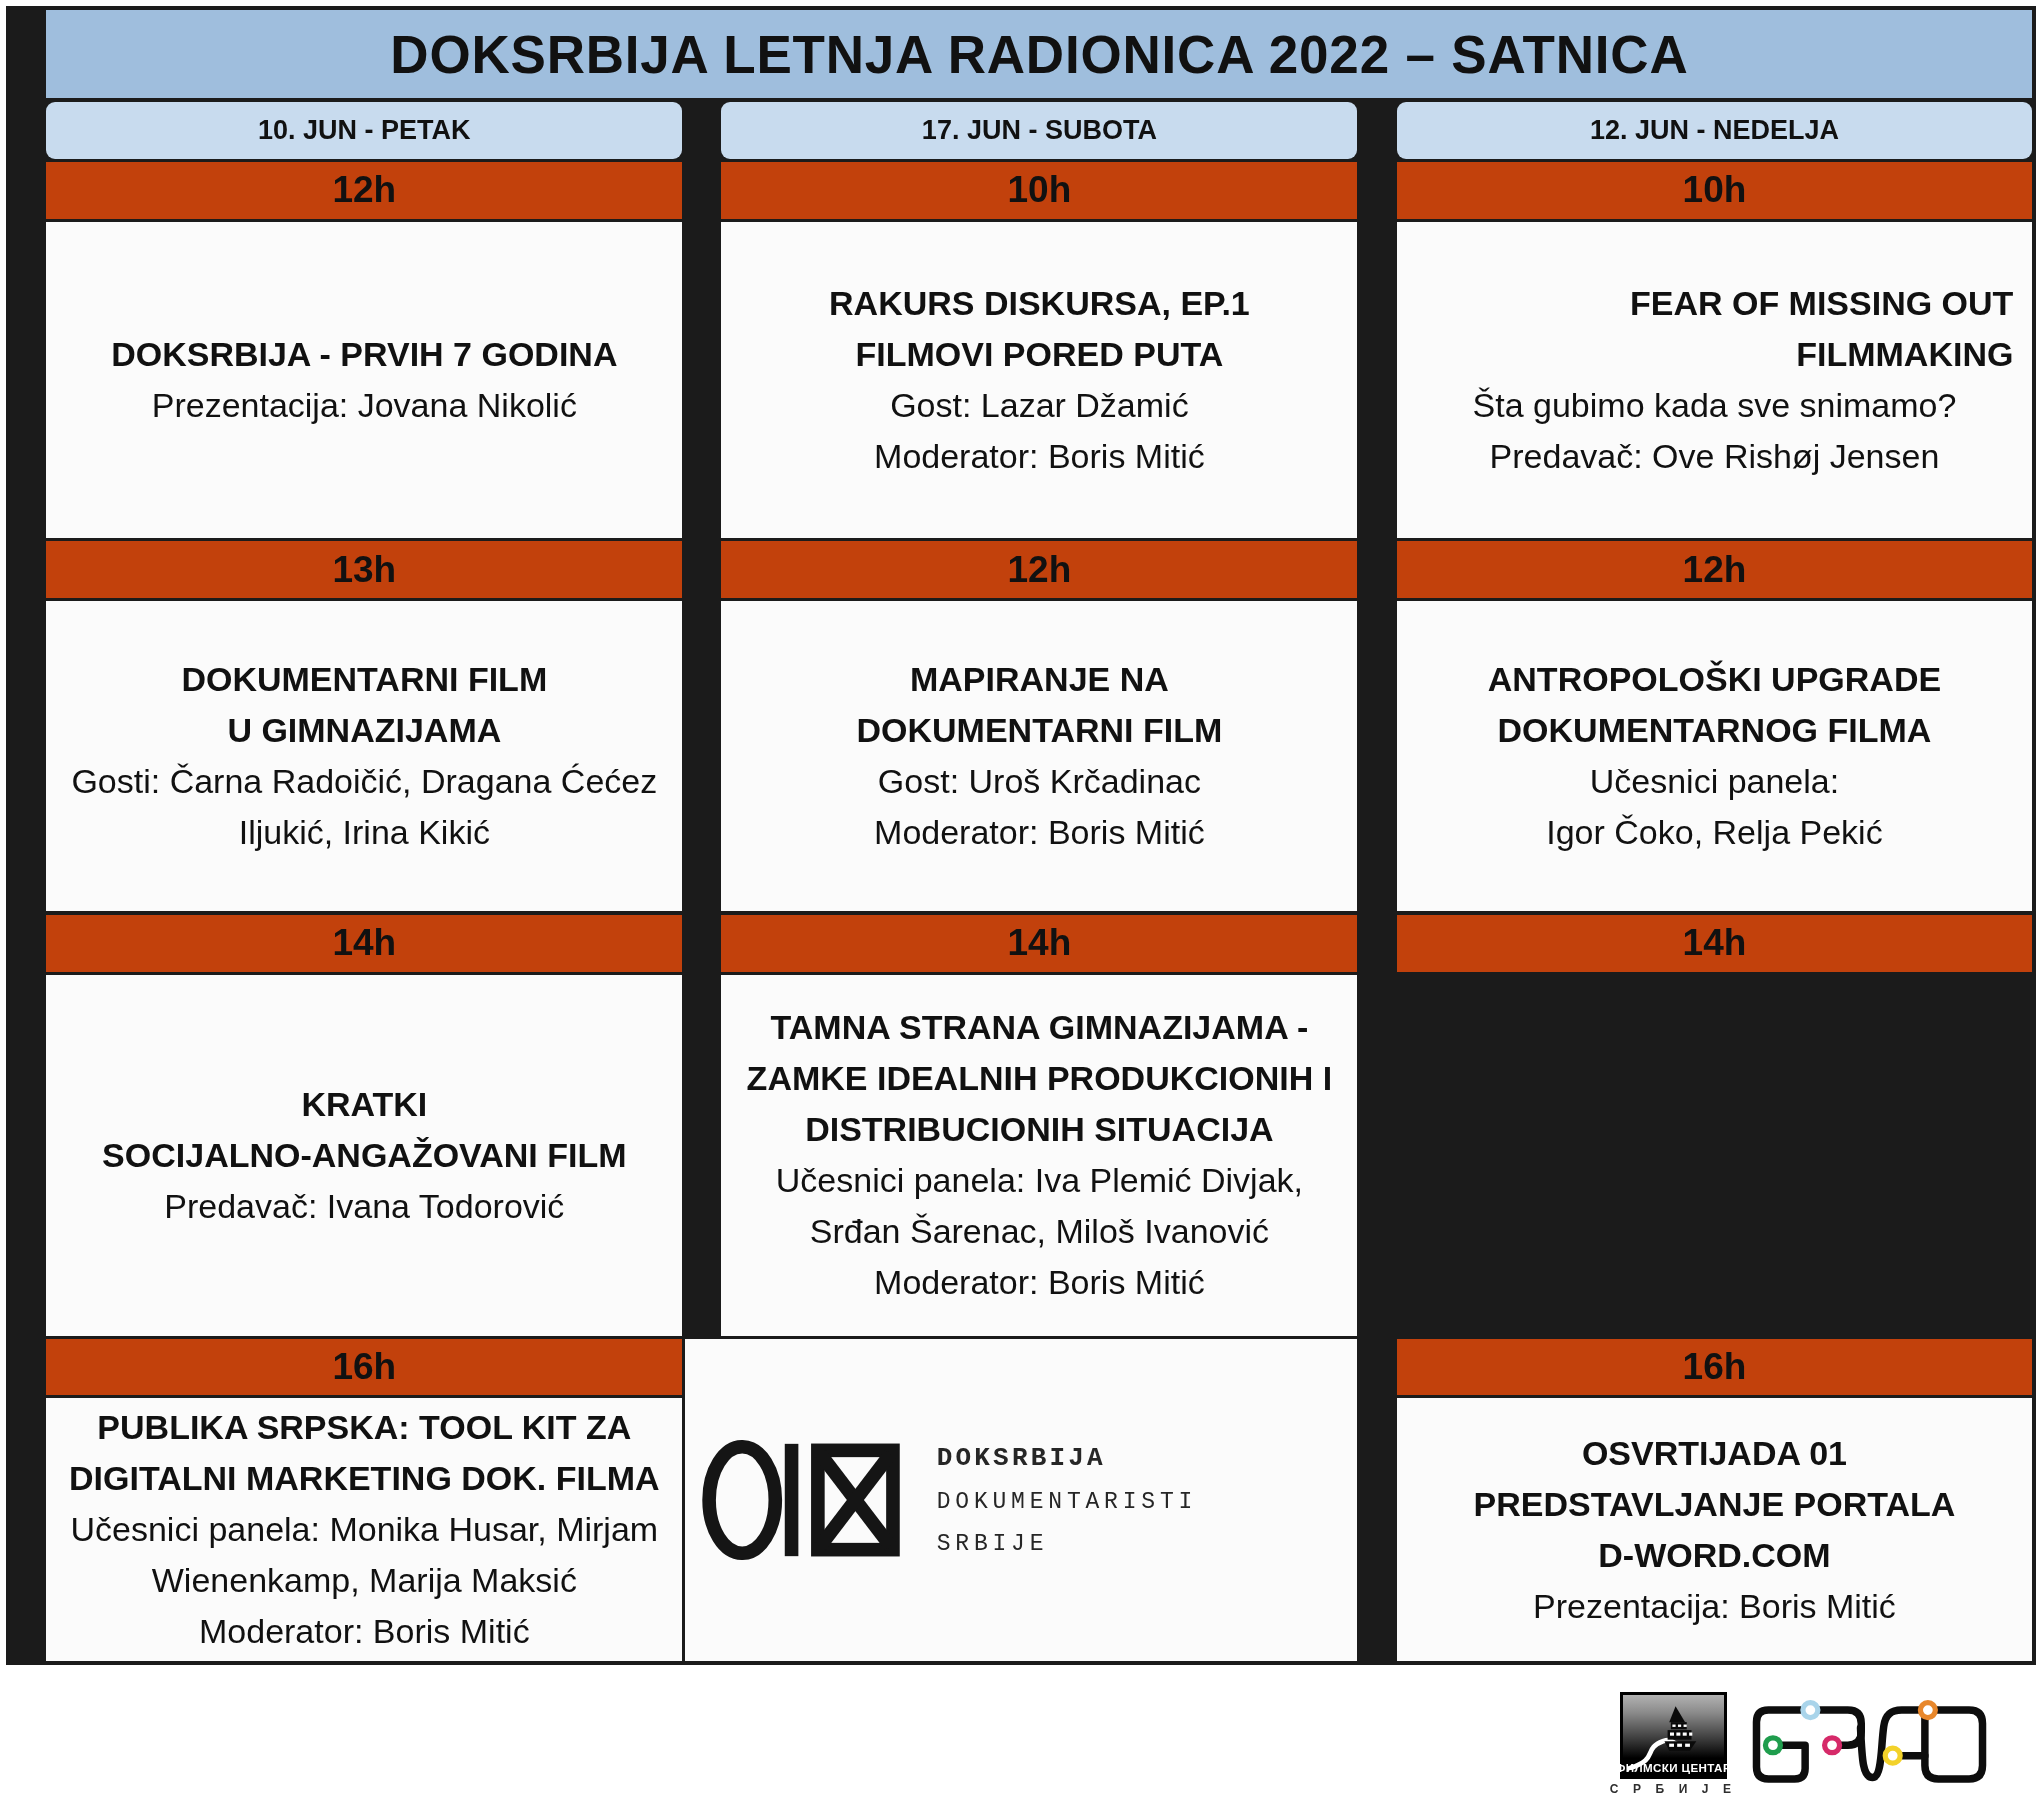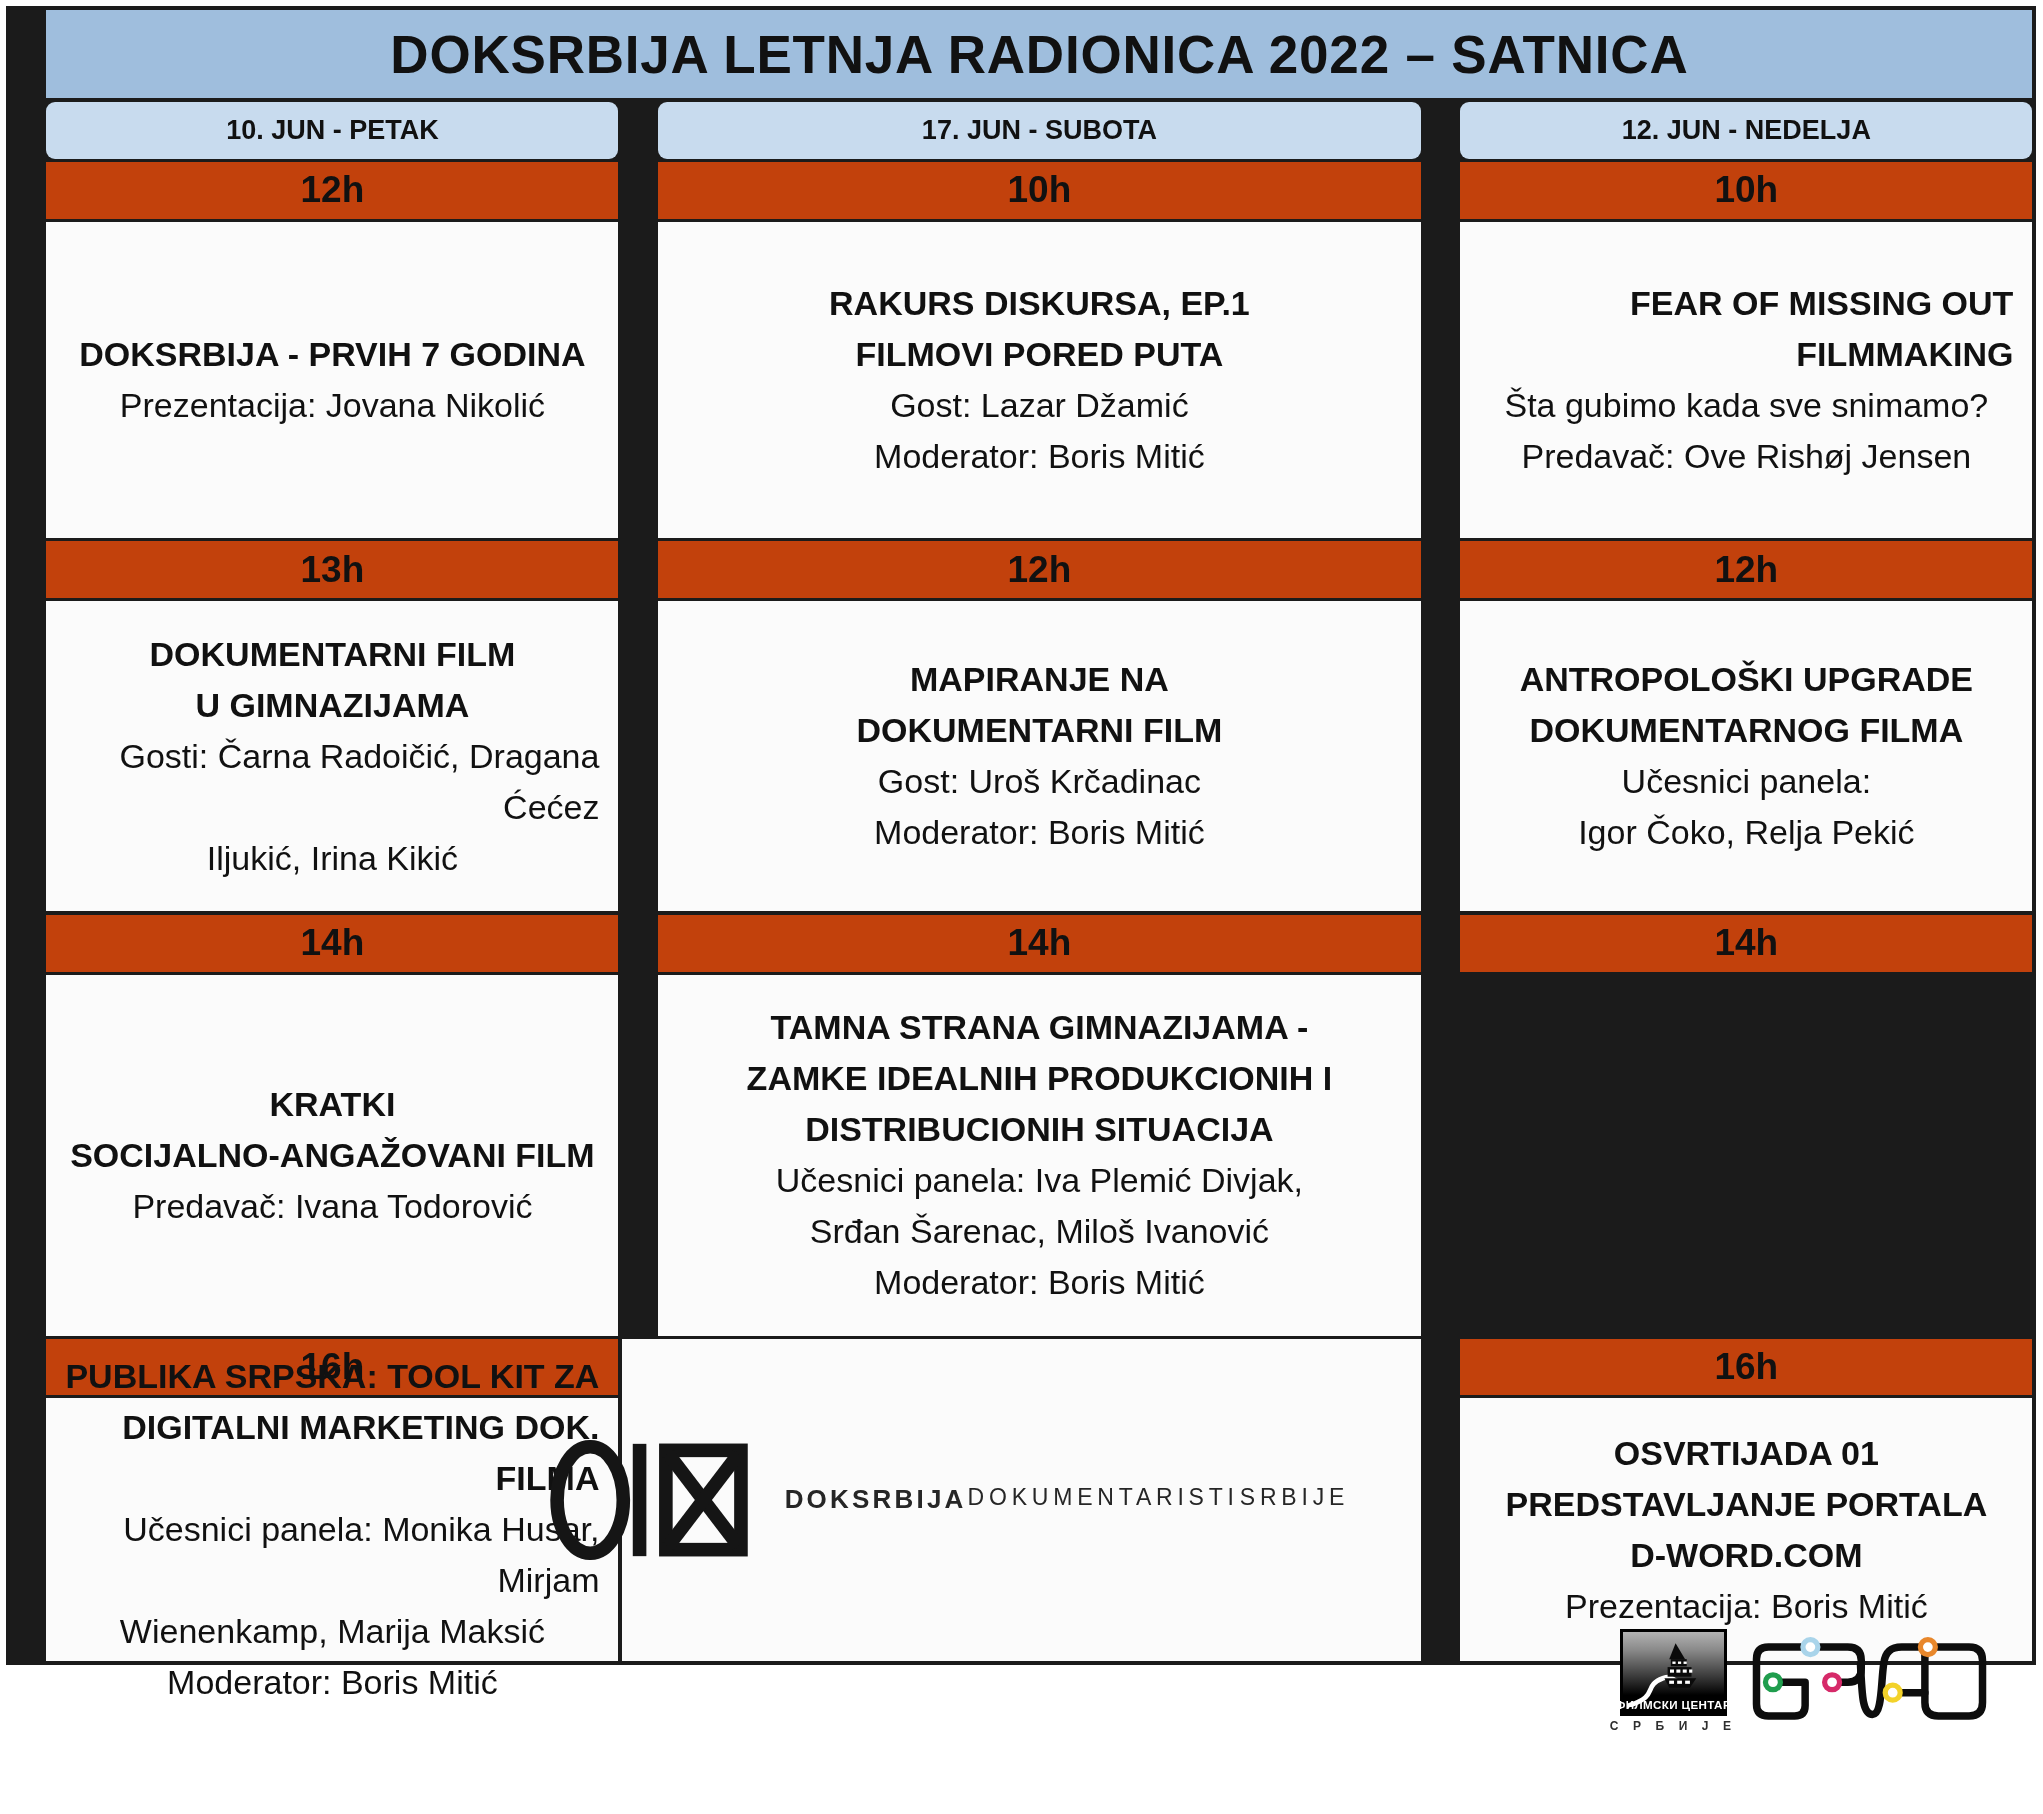--- a/index.html
+++ b/index.html
@@ -38,7 +38,7 @@
     display:flex;flex-direction:row;justify-content:center;align-items:center;
   }
   .dok-logo{display:flex;align-items:center;gap:34px;transform:translateX(-72px);}
-  .dok-text{display:flex;align-items:flex-start;gap:1px;color:#262626;}
+  .dok-text{display:flex;flex-direction:column;align-items:flex-start;gap:16px;color:#262626;font-family:Liberation Mono, monospace;}
   .dok-text .l1{font-size:26px;font-weight:bold;letter-spacing:3.2px;}
   .dok-text .l2,.dok-text .l3{font-size:23px;font-weight:500;letter-spacing:4.8px;}
   .footer{

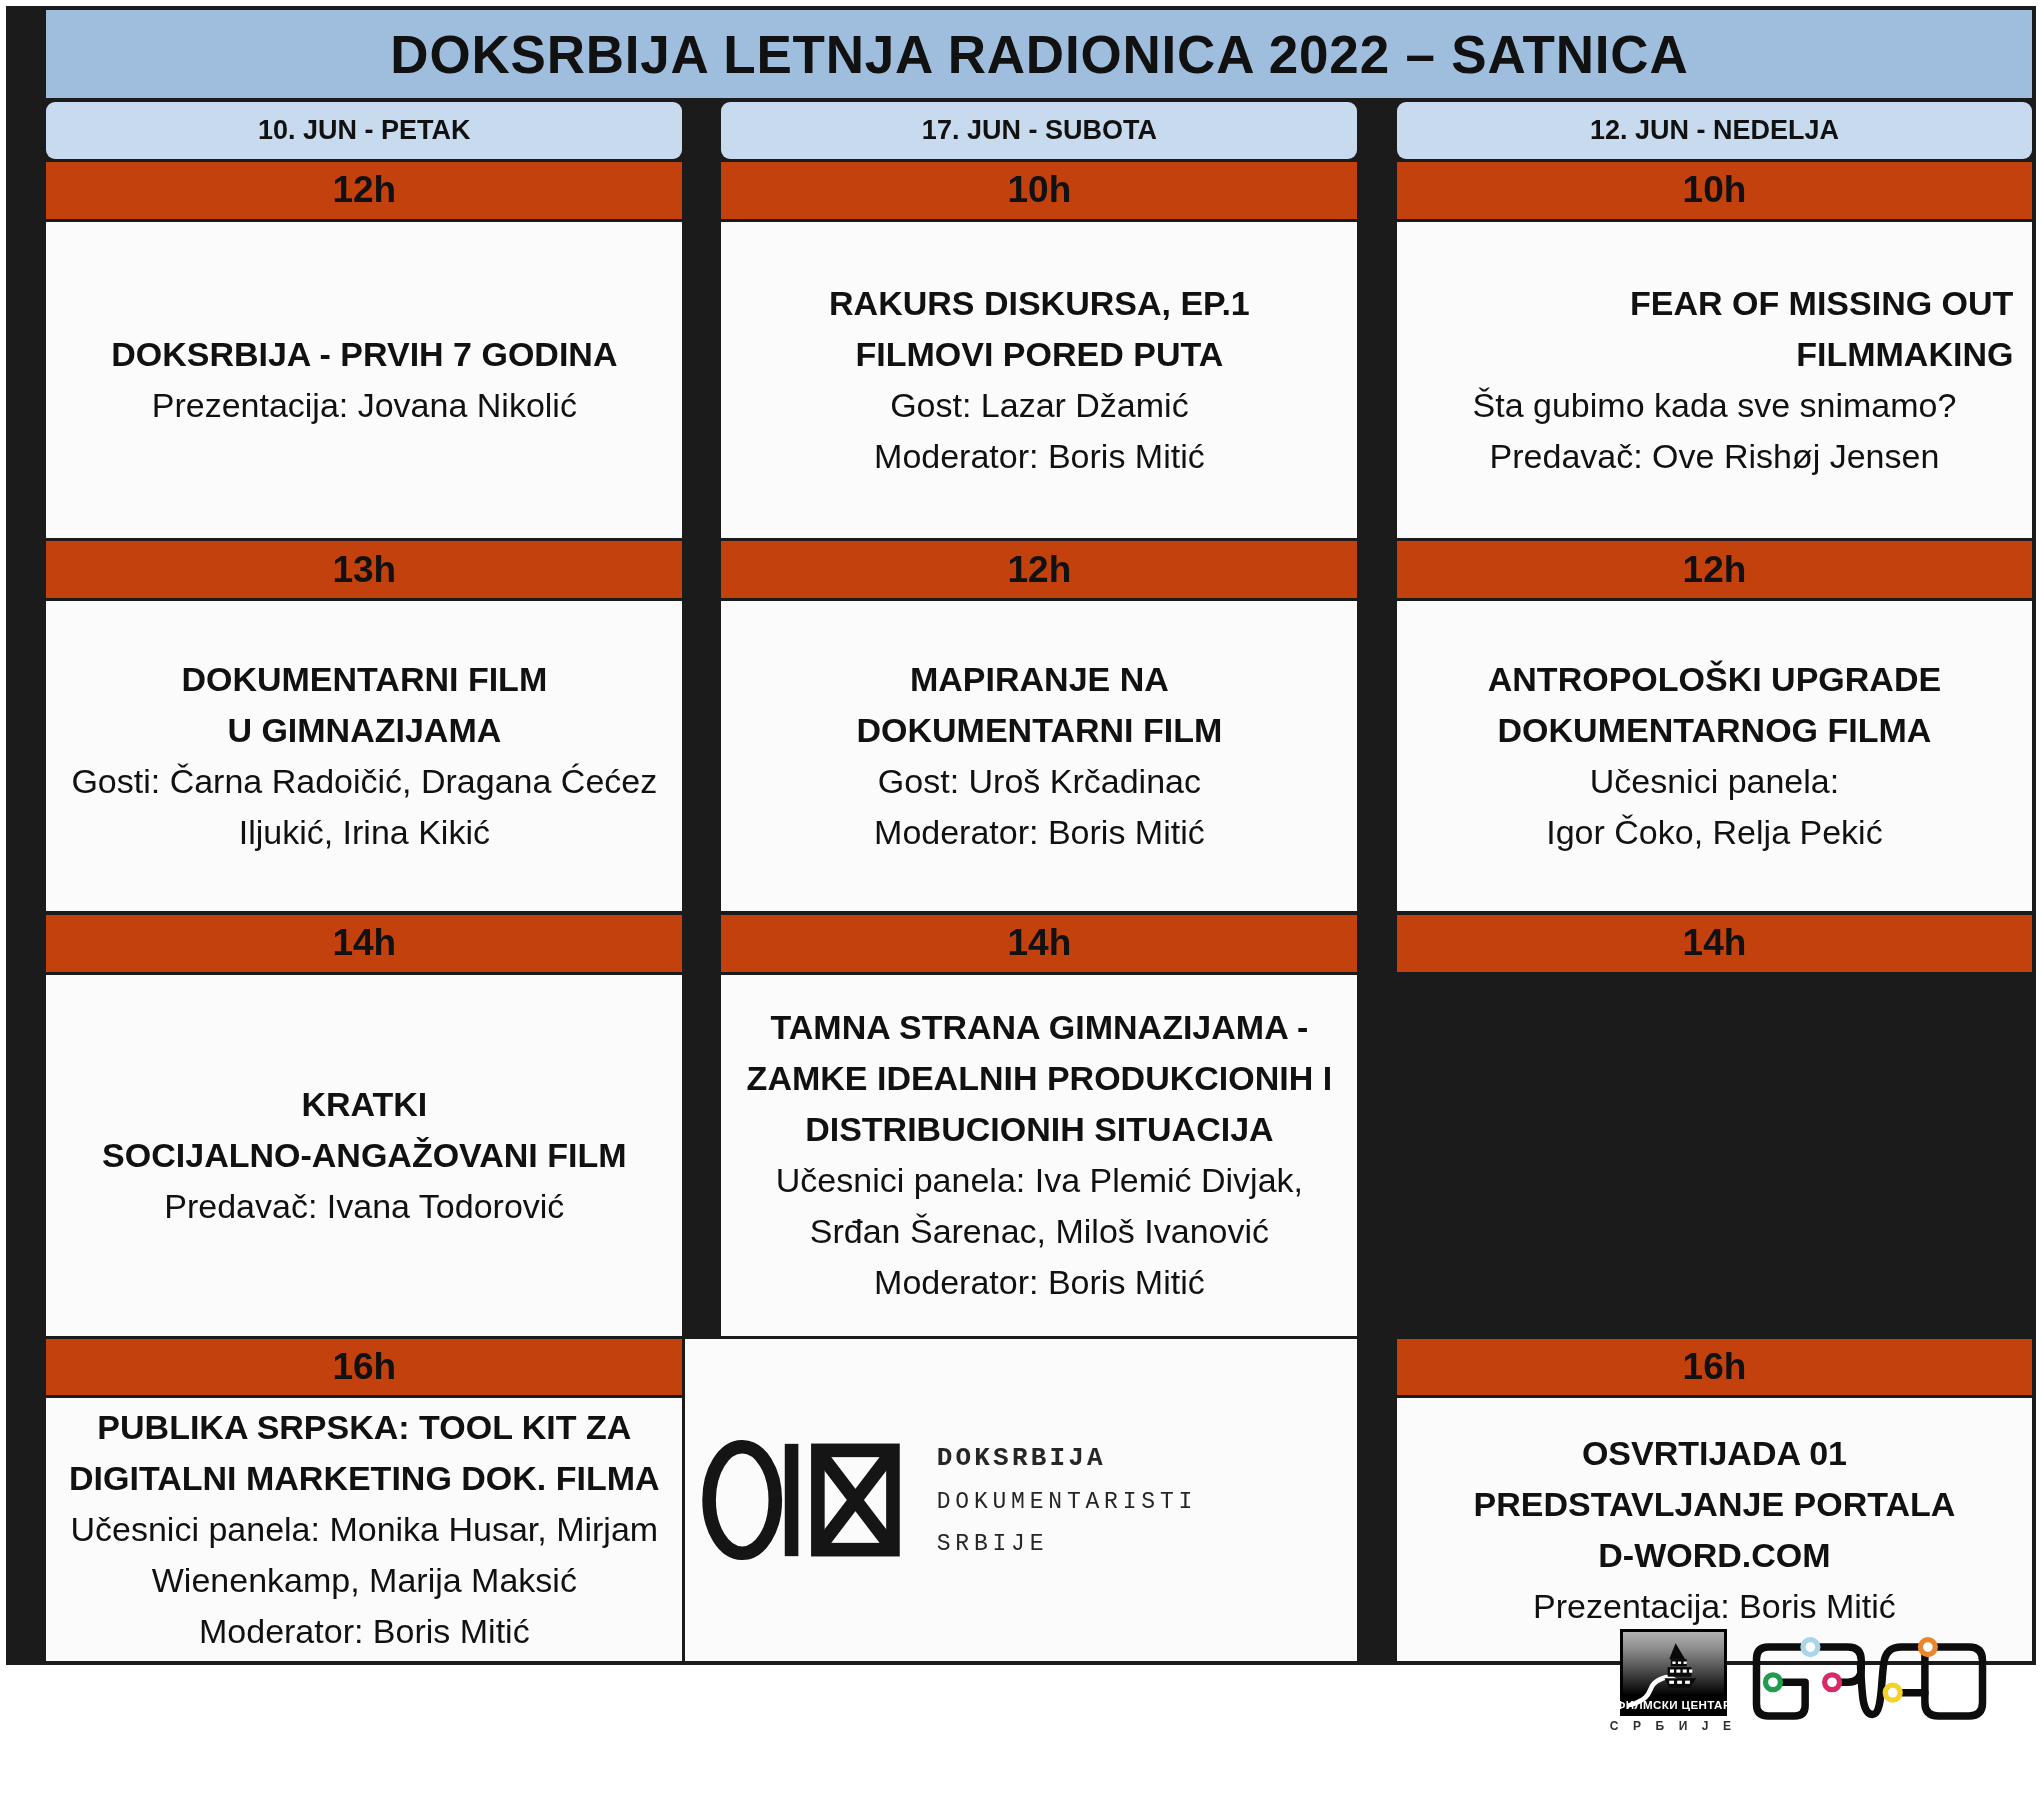--- a/index.html
+++ b/index.html
@@ -42,7 +42,7 @@
   .dok-text .l1{font-size:26px;font-weight:bold;letter-spacing:3.2px;}
   .dok-text .l2,.dok-text .l3{font-size:23px;font-weight:500;letter-spacing:4.8px;}
   .footer{
-    position:absolute;left:0;top:1611px;width:2043px;height:140px;
+    position:absolute;left:0;top:1674px;width:2043px;height:140px;
     display:flex;justify-content:flex-end;align-items:center;
     gap:22.3px;padding-right:53px;box-sizing:border-box;
   }

